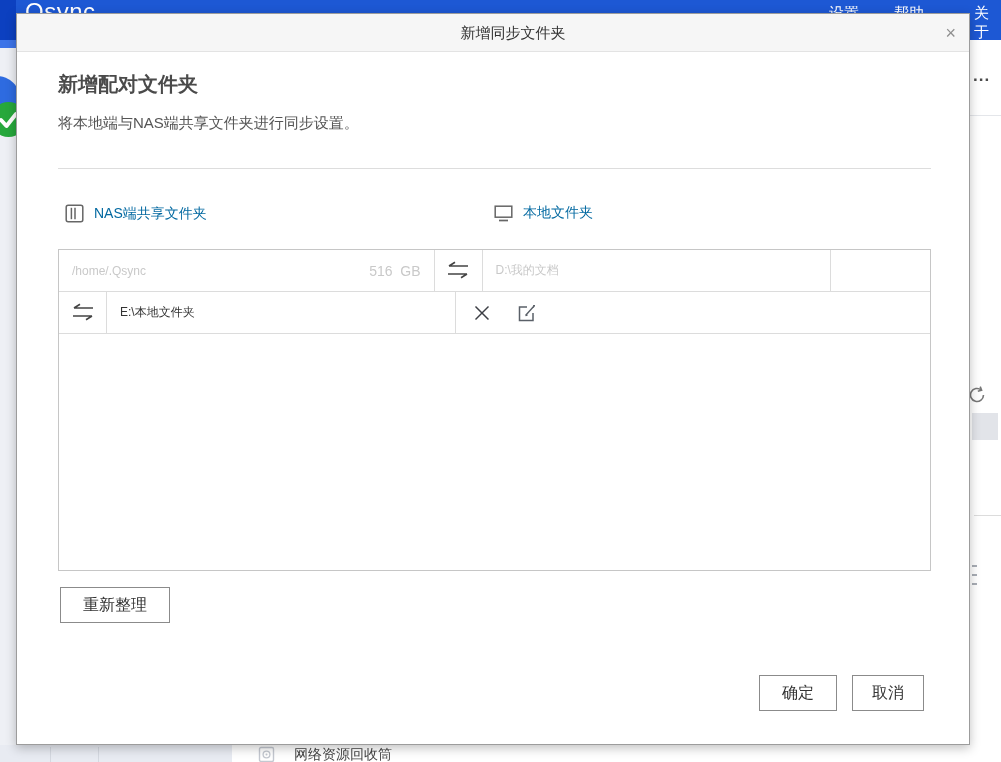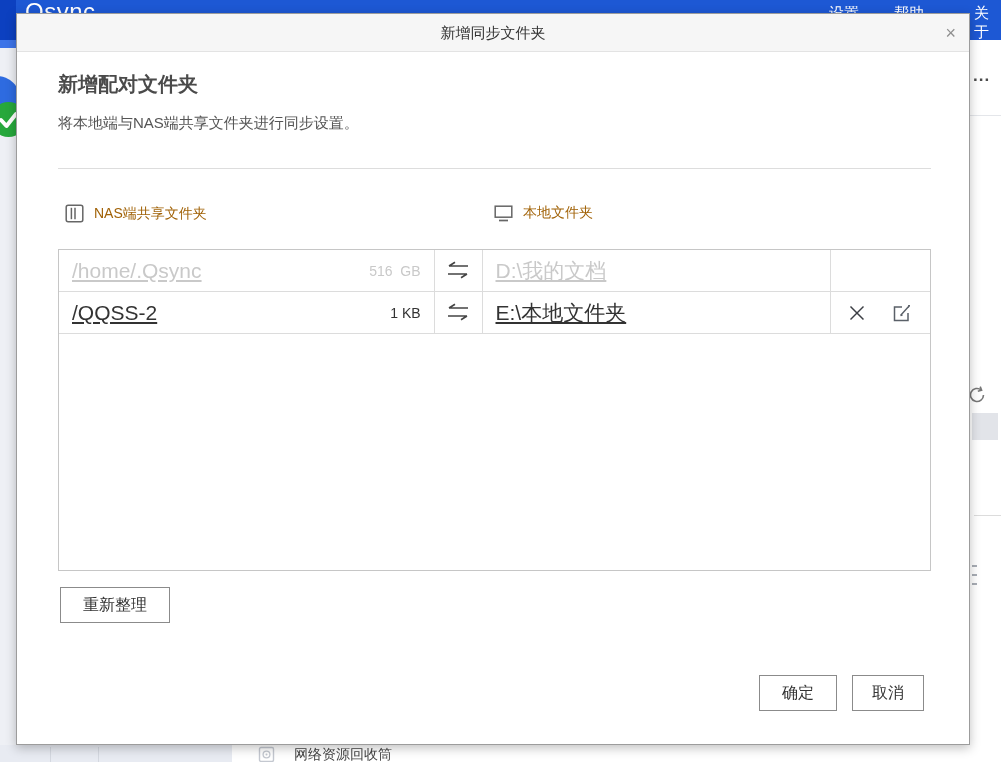--- a/index.html
+++ b/index.html
@@ -45,7 +45,7 @@
            border:1px solid #9c9c9c; box-shadow:0 3px 10px rgba(0,0,0,0.25); z-index:20; }
   .modal-header { position:absolute; left:0; top:0; width:952px; height:38px; background:#f6f6f6;
                   border-bottom:1px solid #e3e3e3; }
-  .modal-title { width:100%; text-align:center; line-height:38px; font-size:15px; color:#333; }
+  .modal-title { width:100%; text-align:center; line-height:38px; font-size:15px; color:#333;margin-left:20px; }
   .modal-close { position:absolute; right:13px; top:8px; font-size:18px; color:#8f8f8f; line-height:22px; cursor:pointer; }
 
   .dlg-heading { position:absolute; left:41px; top:57px; font-size:20px; color:#4a4a4a; font-weight:700; }

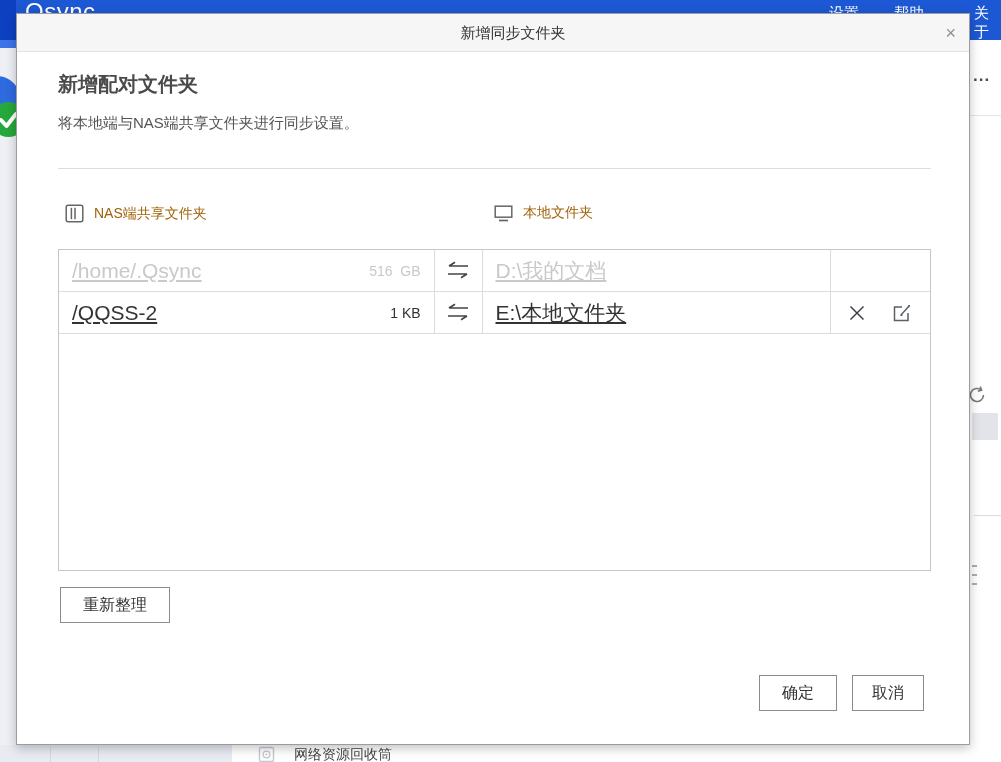--- a/index.html
+++ b/index.html
@@ -55,7 +55,7 @@
   .col-head { position:absolute; top:190px; display:flex; align-items:center; gap:10px; }
   .col-head-nas { left:48px; }
   .col-head-local { left:477px; }
-  .col-label { font-size:14px; color:#a16207; }
+  .col-label { font-size:14px; color:#0369a1; }
 
   .pair-table { position:absolute; left:41px; top:235px; width:873px; height:322px;
                 border:1px solid #c6c6c6; background:#fff; }

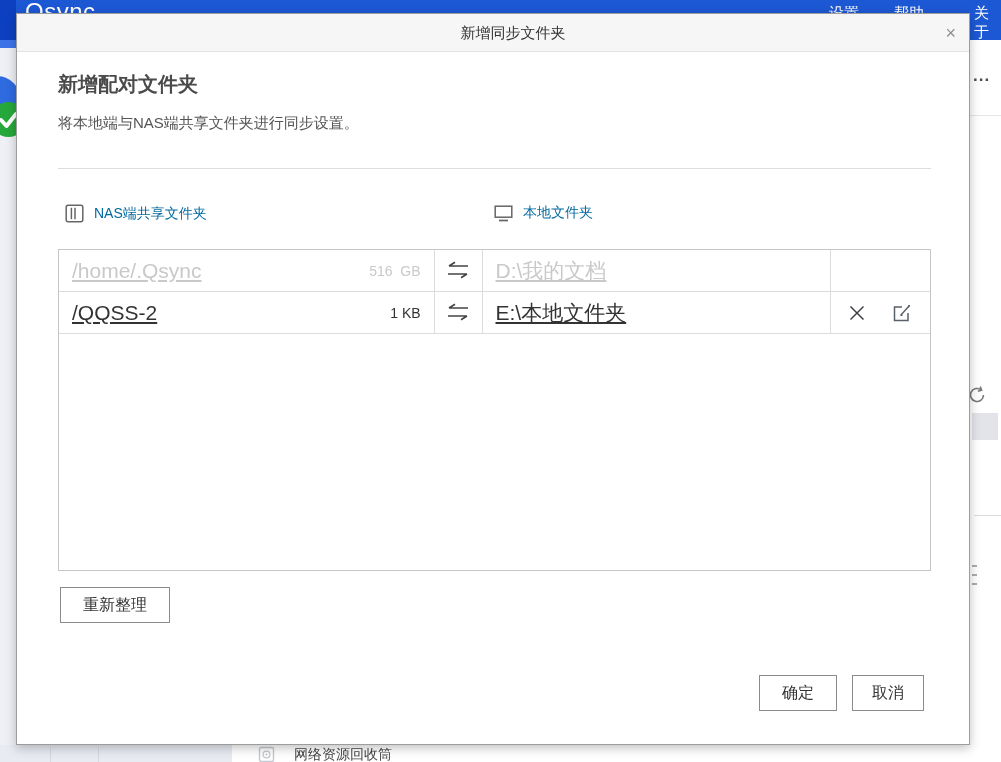--- a/index.html
+++ b/index.html
@@ -65,7 +65,7 @@
   .cell-swap { width:48px; justify-content:center; }
   .cell-local { width:349px; padding-left:13px; }
   .cell-actions { width:99px; border-right:none; justify-content:space-between; padding:0 17px; }
-  .nas-path, .local-path { font-size:21px; color:#333;text-decoration:underline; }
+  .nas-path, .local-path { font-size:12px; color:#333; }
   .nas-size { font-size:14px; color:#333; white-space:pre; }
   .row-placeholder .nas-path, .row-placeholder .nas-size, .row-placeholder .local-path { color:#c9c9c9; }
   .icon-btn { display:flex; align-items:center; justify-content:center; cursor:pointer; }

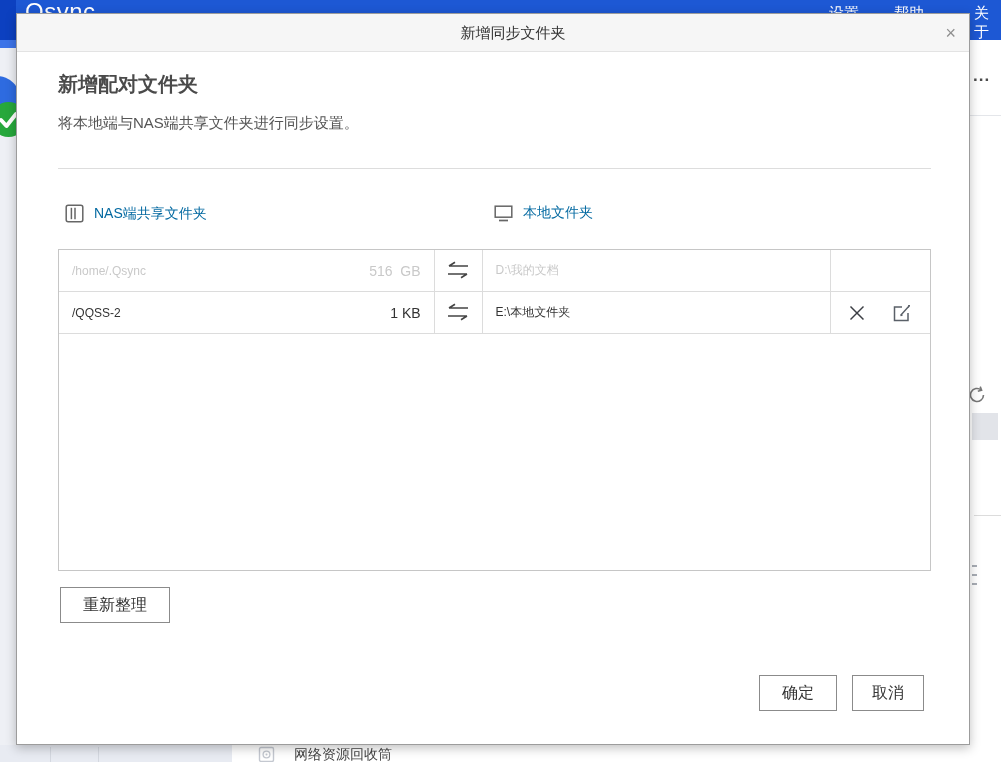--- a/index.html
+++ b/index.html
@@ -174,10 +174,6 @@
       </div>
 
       <div class="pair-row">
-        <div class="cell cell-nas">
-          <span class="nas-path">/QQSS-2</span>
-          <span class="nas-size">1 KB</span>
-        </div>
         <div class="cell cell-swap">
           <svg width="24" height="19" viewBox="0 0 24 19">
             <path d="M22 5 H3 M3 5 L9 1.2" fill="none" stroke="#444" stroke-width="1.6"></path>

